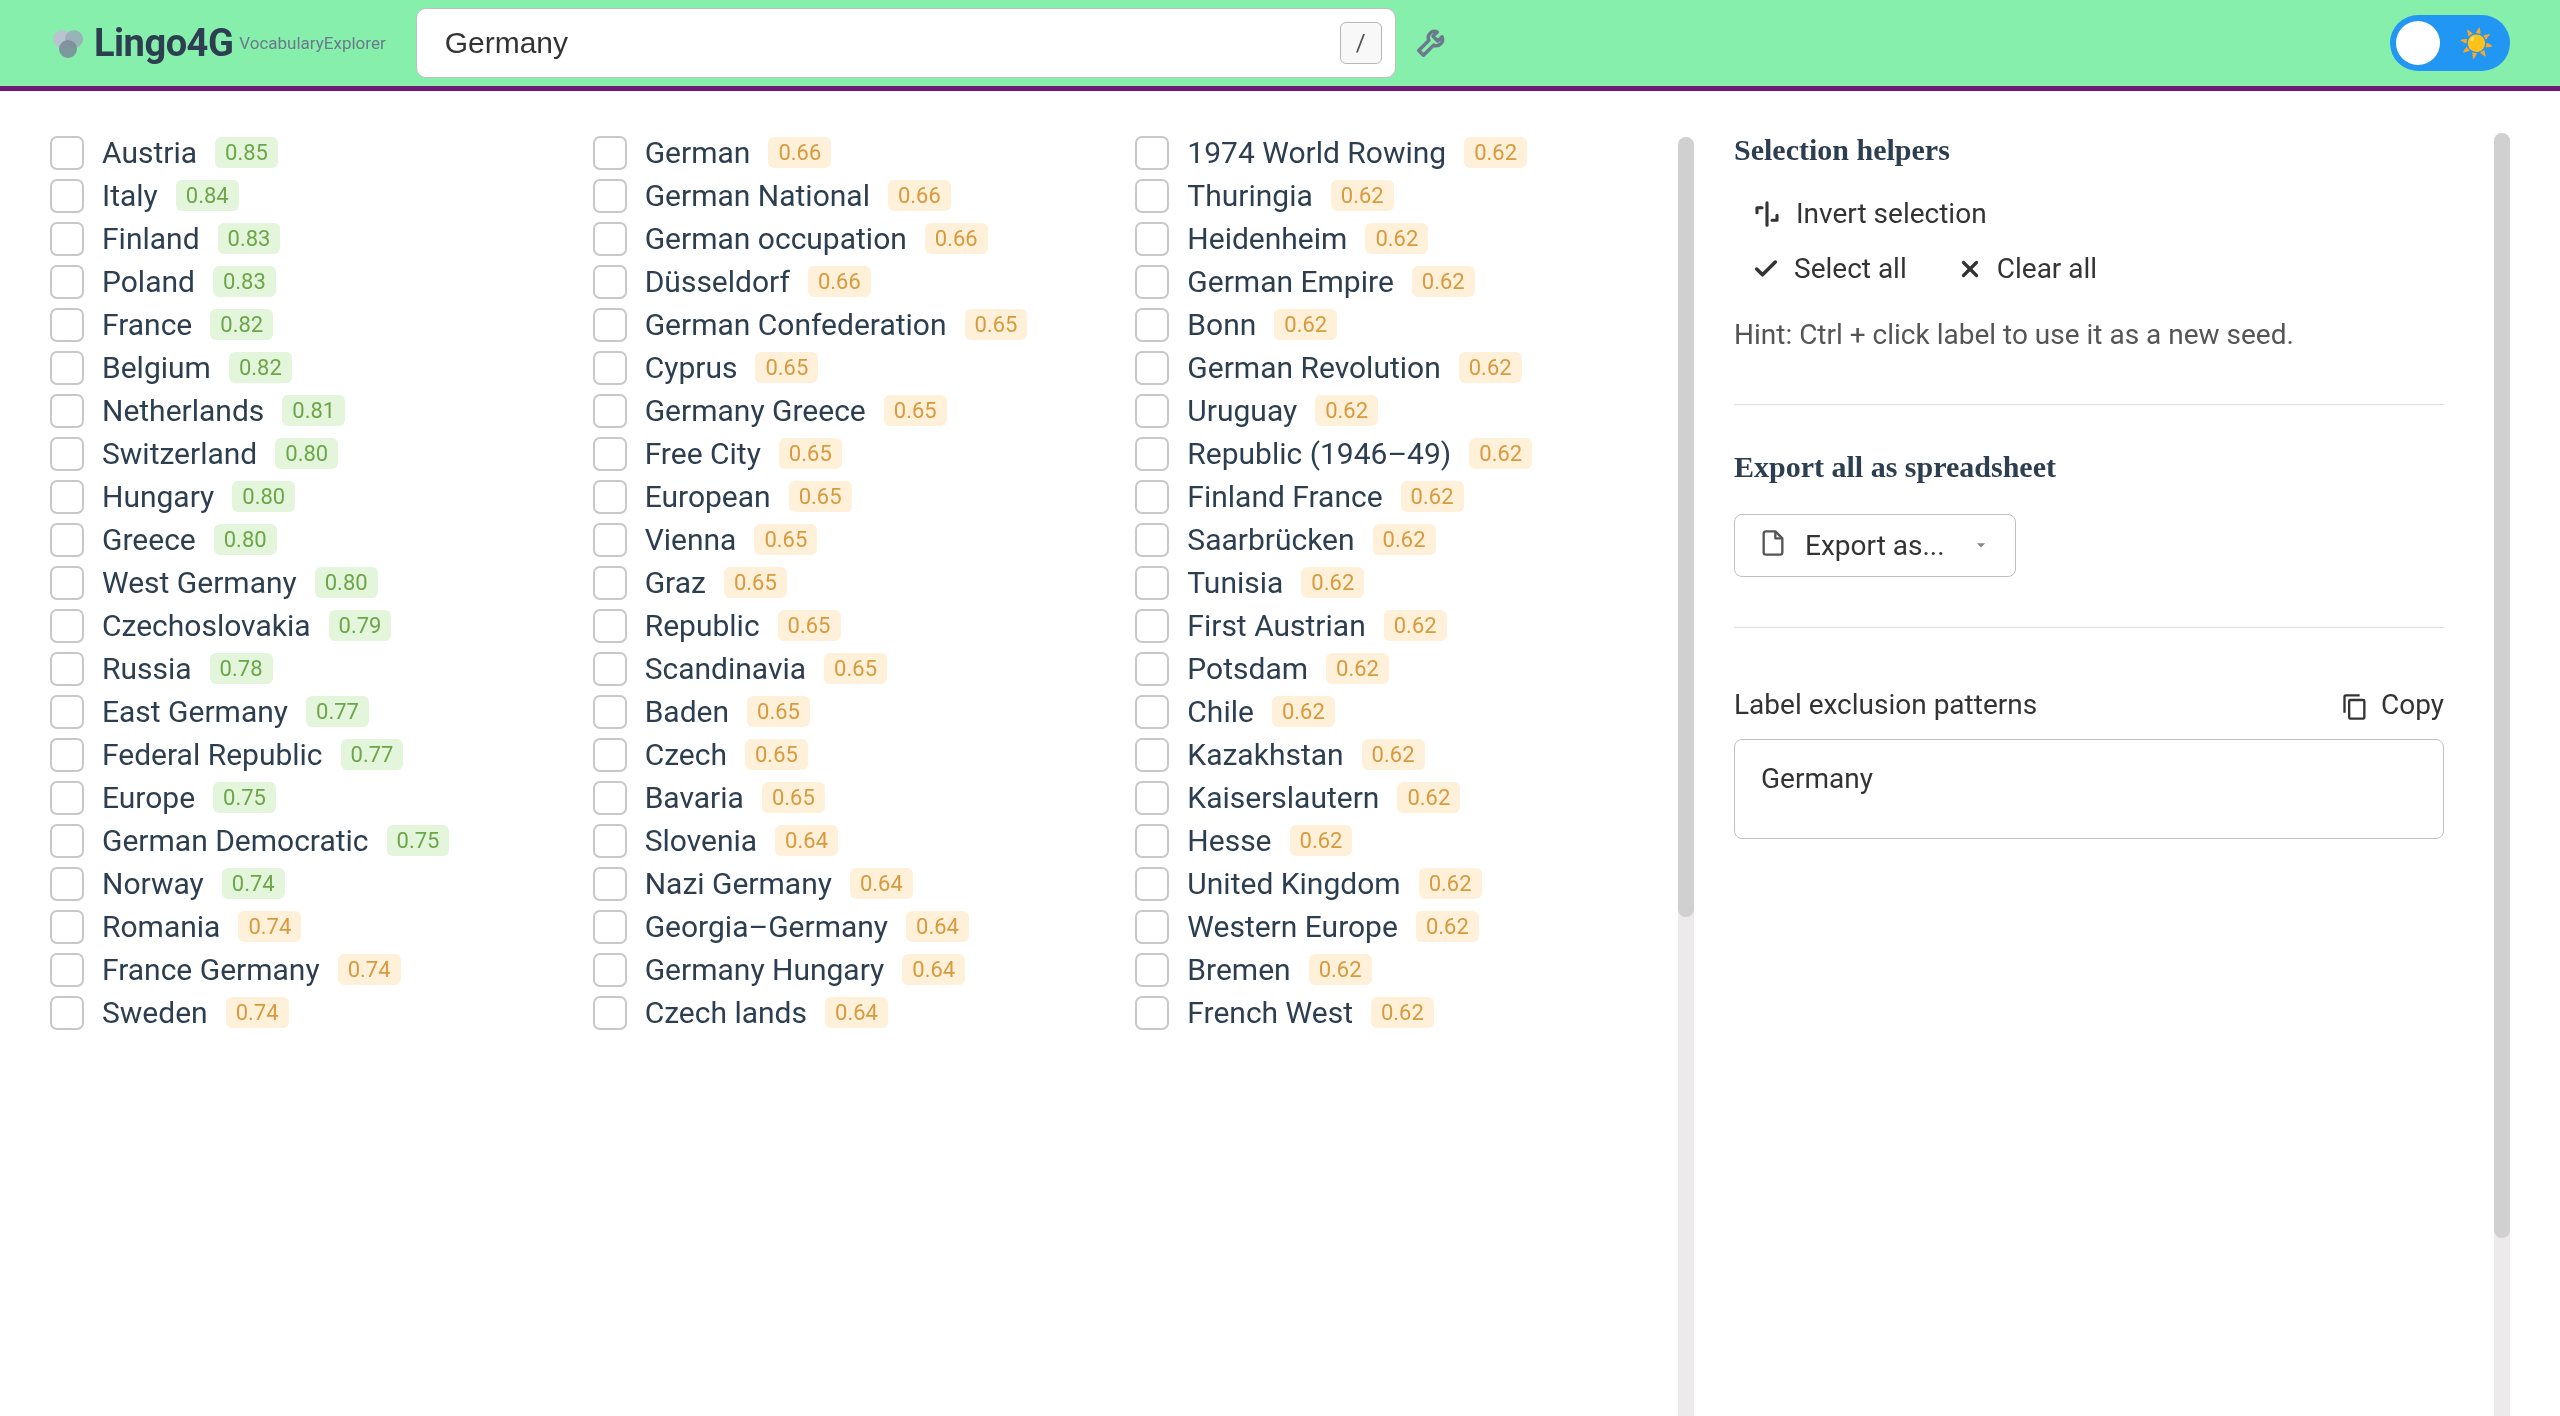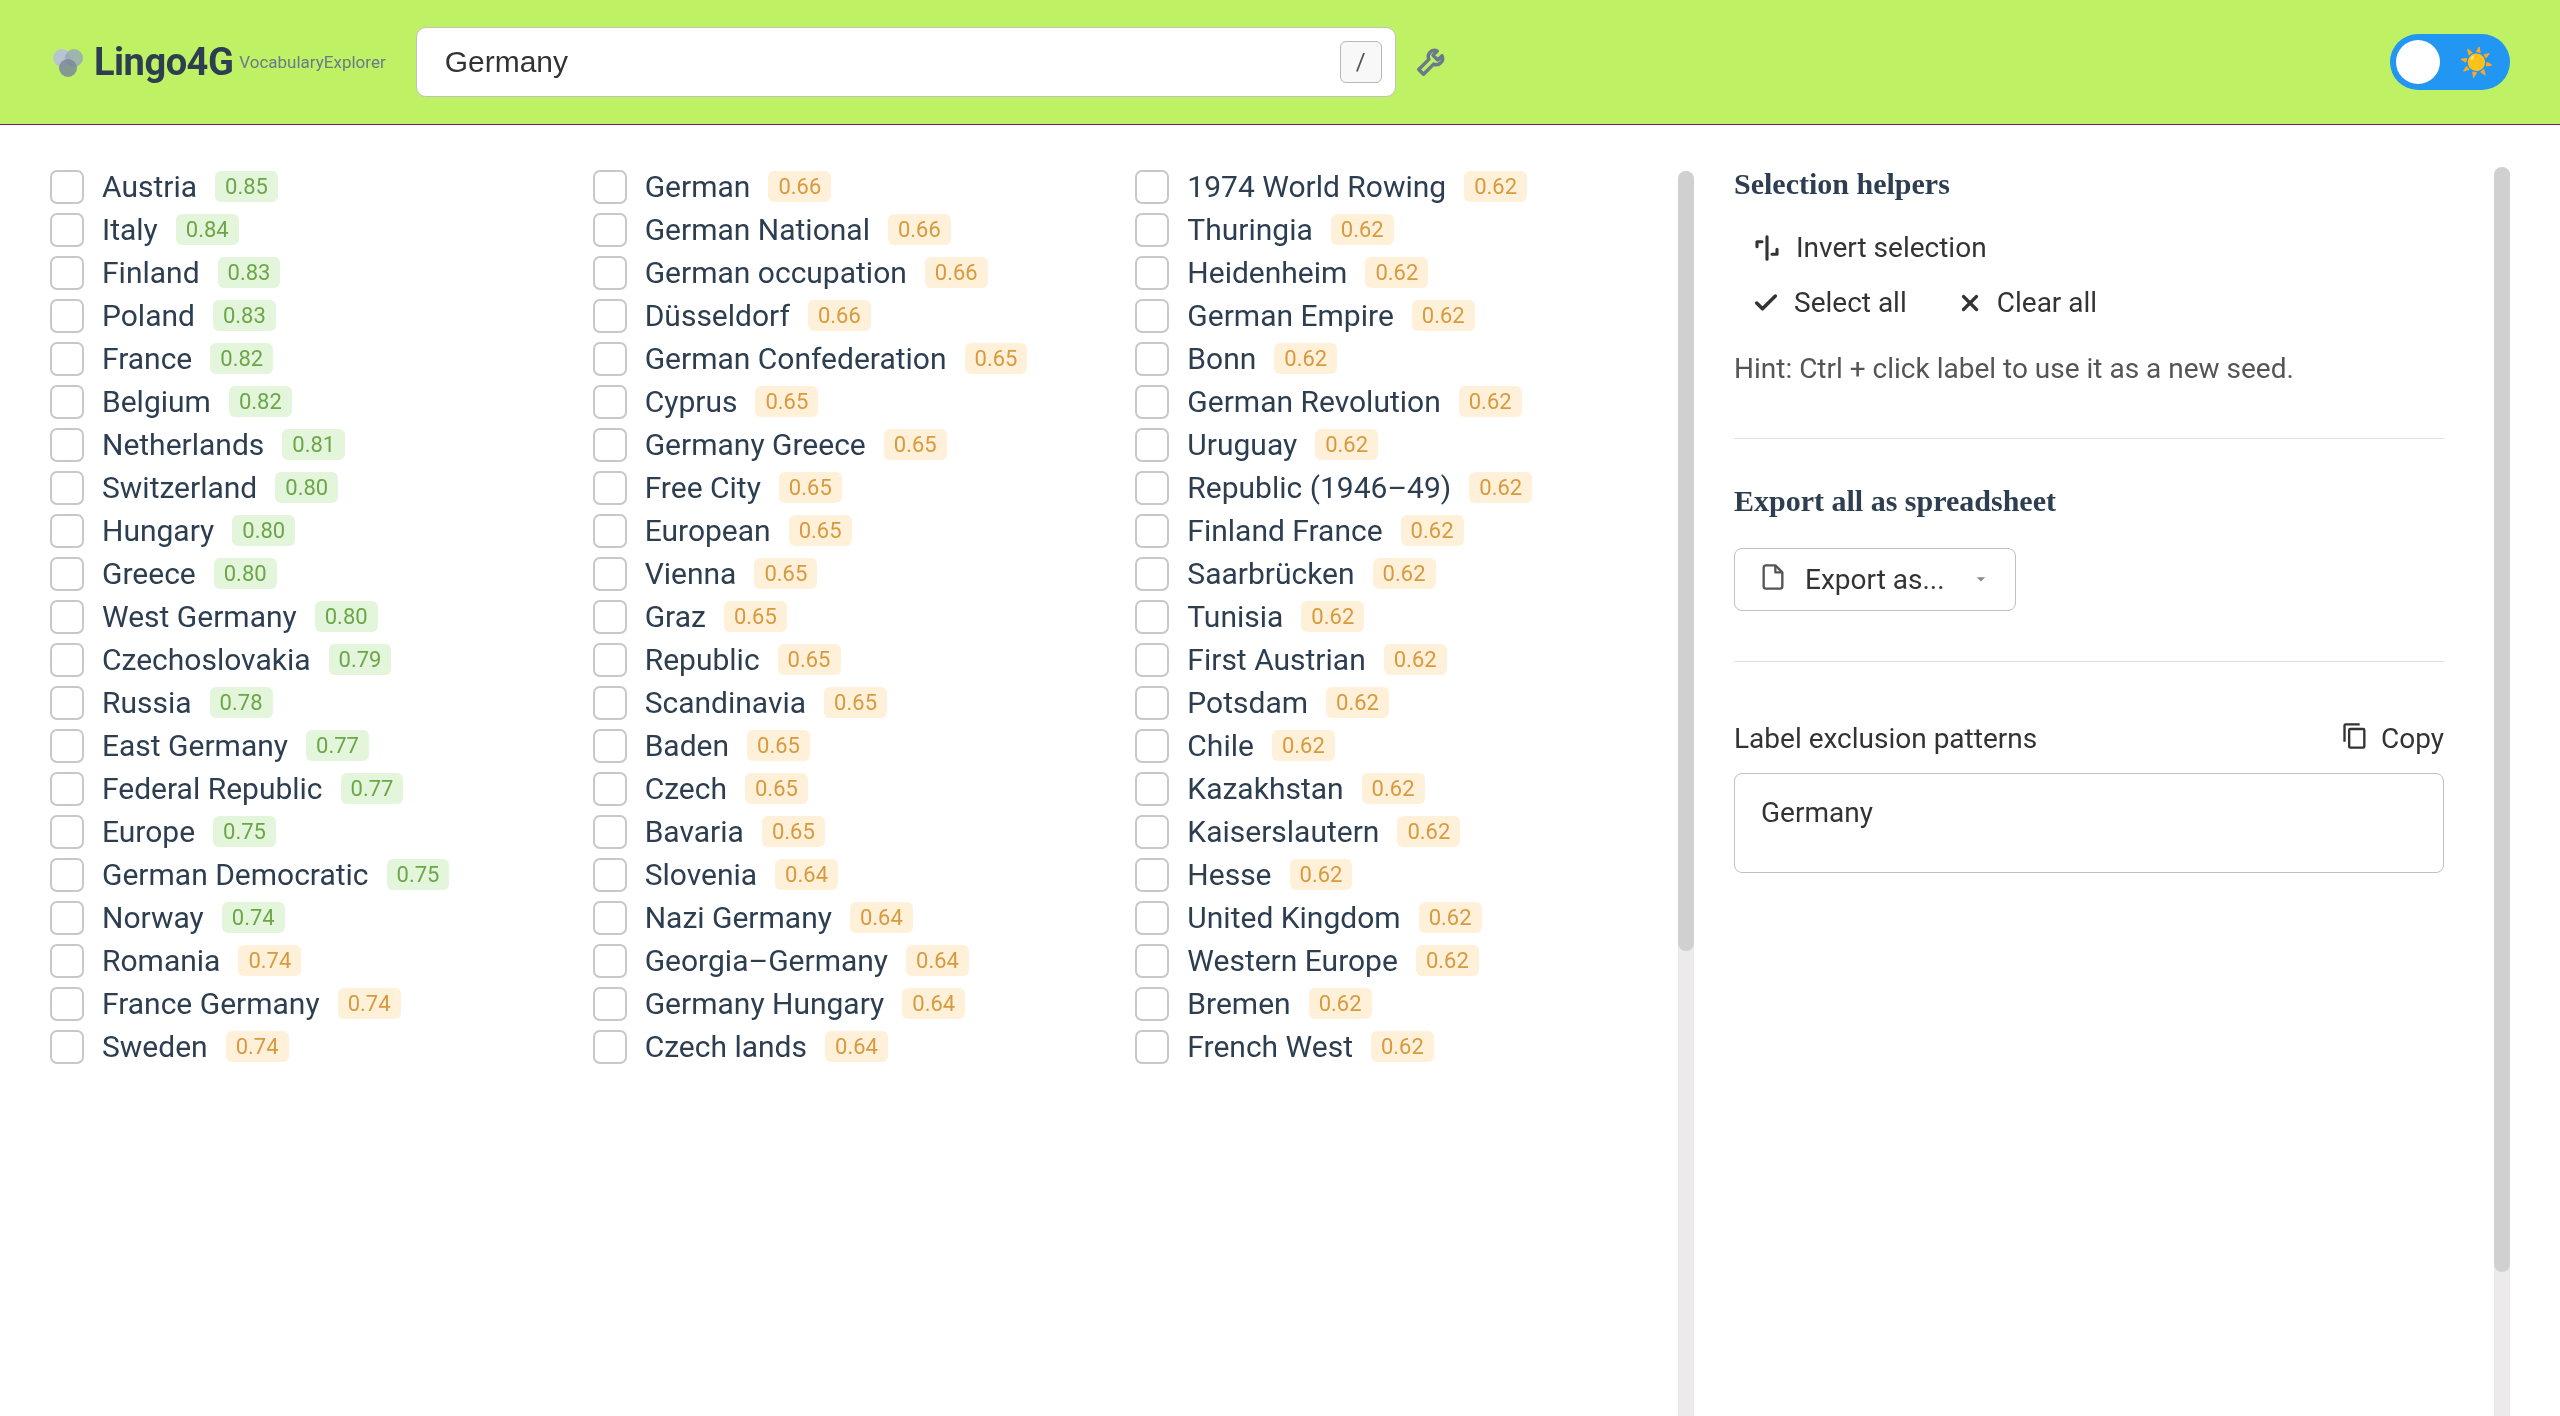--- a/index.html
+++ b/index.html
@@ -6,7 +6,7 @@
 body { font-family: -apple-system, BlinkMacSystemFont, "Segoe UI", Roboto, "Helvetica Neue", Arial, sans-serif; background: #fff; color: #333; }
 
 
-.header { background: #bef264; border-bottom: 1px solid #701a75; padding: 27px 50px; display: flex; align-items: center; gap: 30px; }
+.header { background: #86efac; border-bottom: 5px solid #701a75; padding: 8px 50px; display: flex; align-items: center; gap: 30px; }
 .logo { display: flex; align-items: center; gap: 8px; }
 .logo-icon { width: 36px; height: 36px; position: relative; }
 .logo-text { font-size: 38px; font-weight: 700; color: #2c3e50; letter-spacing: -0.5px; }

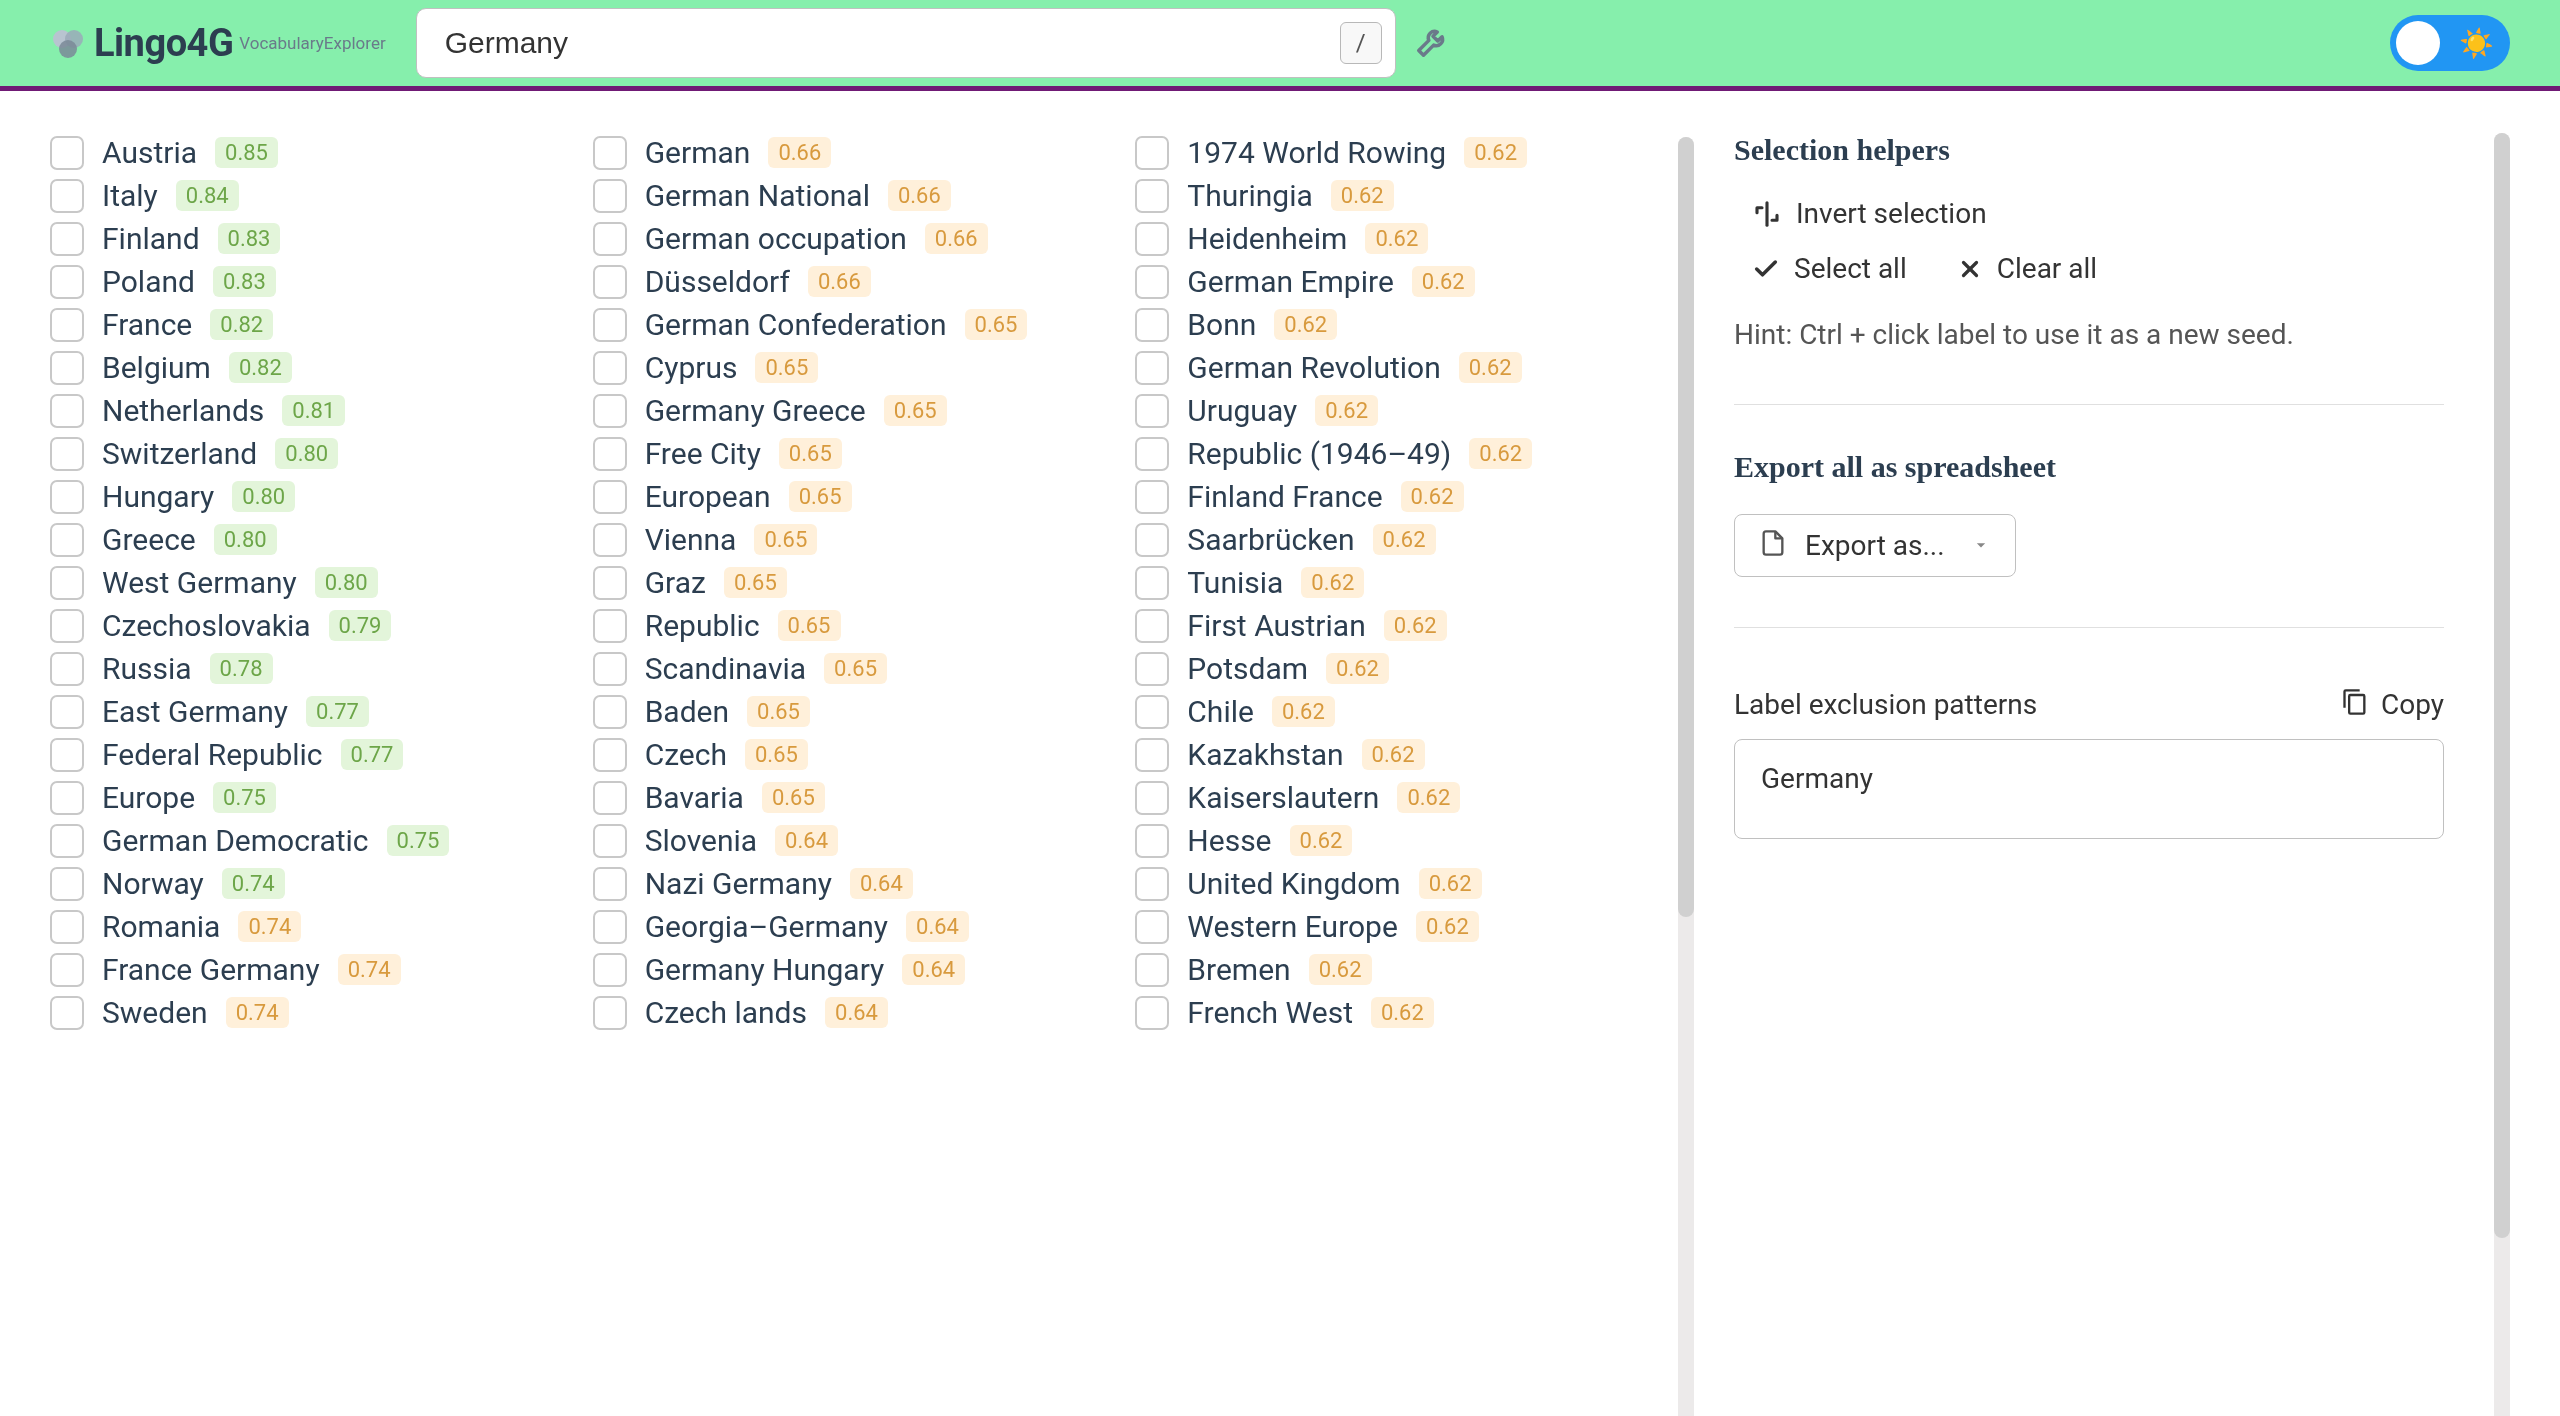--- a/index.html
+++ b/index.html
@@ -50,7 +50,7 @@
 
 .excl-head { display: flex; align-items: center; justify-content: space-between; margin-top: 60px; margin-bottom: 18px; }
 .excl-label { font-size: 28px; color: #333; }
-.copy-group { display: flex; align-items: flex-start; gap: 12px; font-size: 28px; color: #333; cursor: pointer; }
+.copy-group { display: flex; align-items: flex-end; gap: 12px; font-size: 28px; color: #333; cursor: pointer; }
 .excl-box { border: 1px solid #c0c0c0; border-radius: 8px; padding: 22px 26px; font-size: 28px; color: #333; min-height: 100px; background: #fff; }
 
 .sb-scroll { width: 16px; background: #eceaea; border-radius: 8px; height: 1300px; position: relative; }

